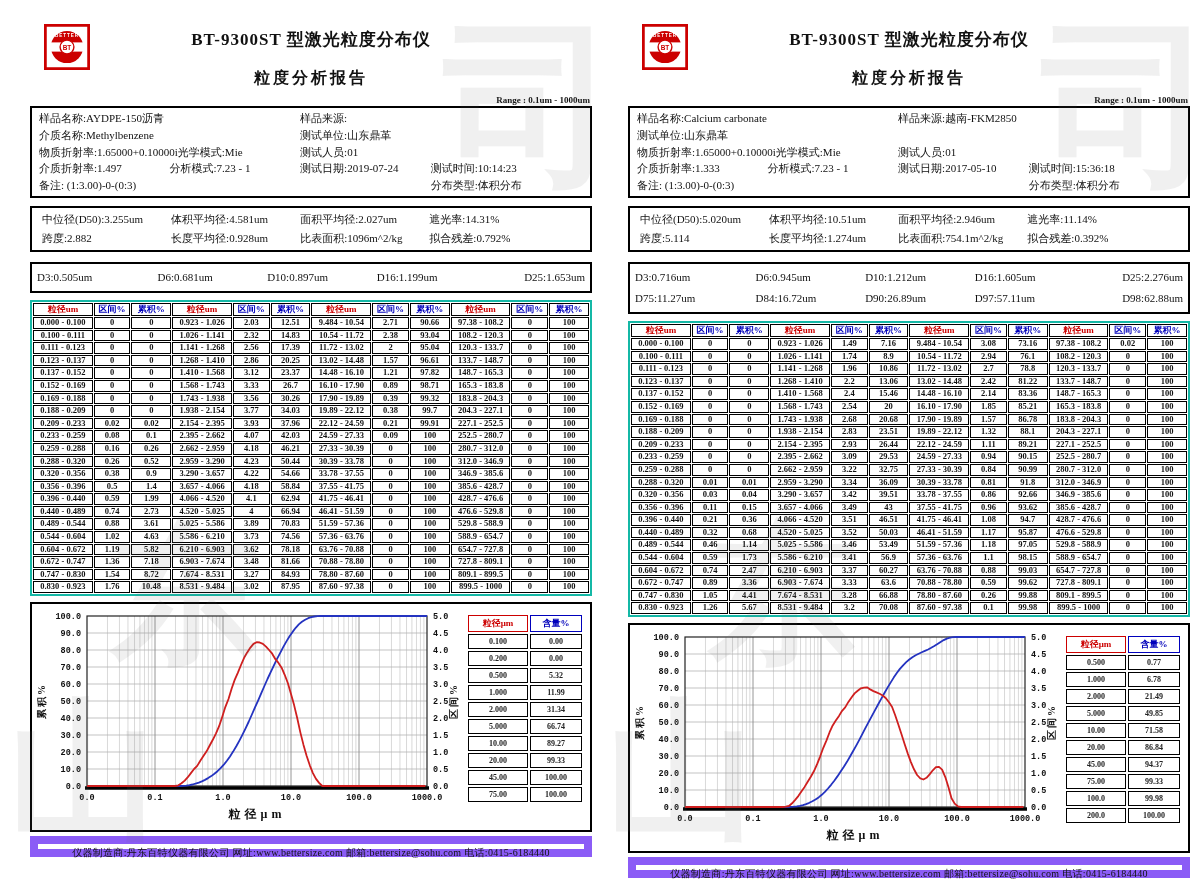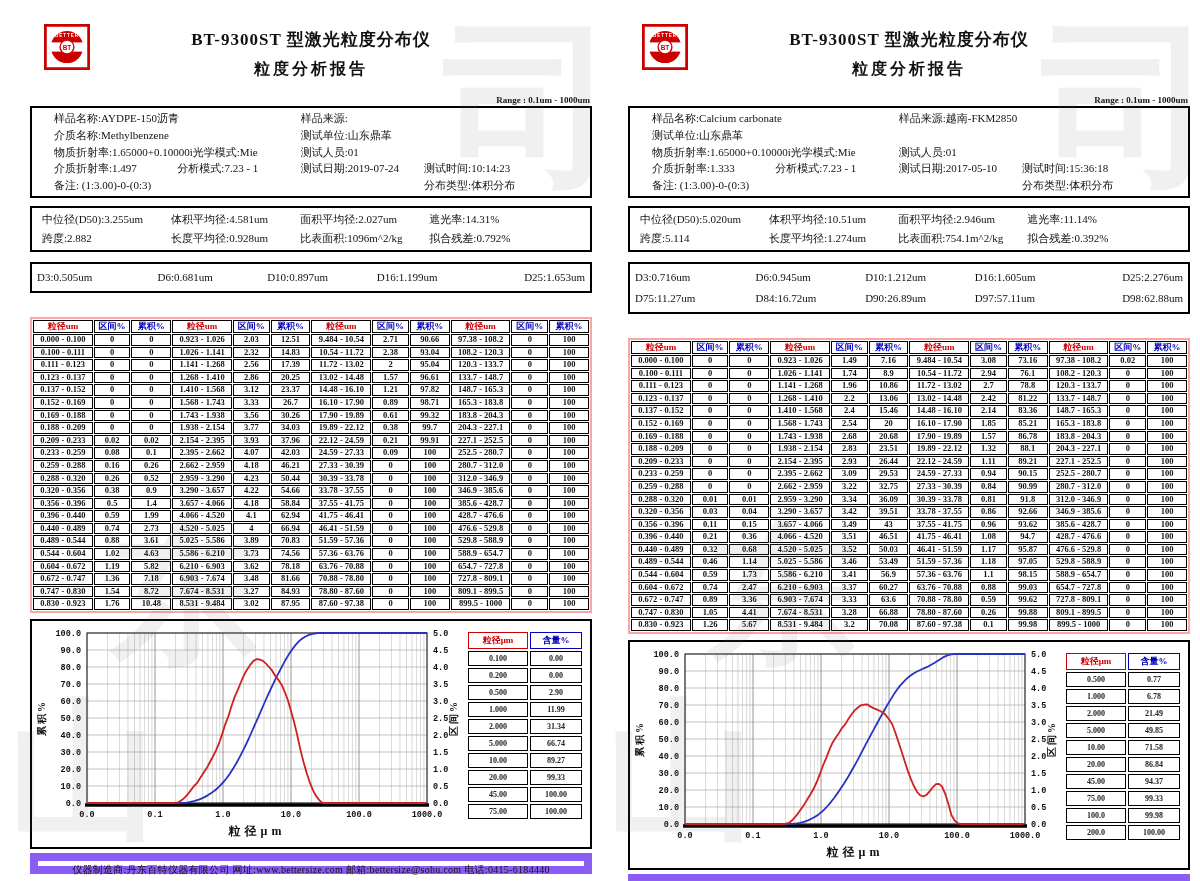--- a/index.html
+++ b/index.html
@@ -11,7 +11,7 @@
   .hdr{position:relative;height:80px}
   .logo{position:absolute;left:14px;top:12px}
   .title1{text-align:center;font-size:17px;font-weight:bold;padding-top:16px;letter-spacing:1px}
-  .title2{text-align:center;font-size:16px;font-weight:bold;margin-top:8px;letter-spacing:3px}
+  .title2{text-align:center;font-size:16px;font-weight:bold;margin-top:17px;letter-spacing:3px}
   .range{text-align:right;font-size:9px;font-weight:bold;margin:3px 2px 1px 0}
 
   .box{border:2px solid #000;box-sizing:border-box;background:#fff}

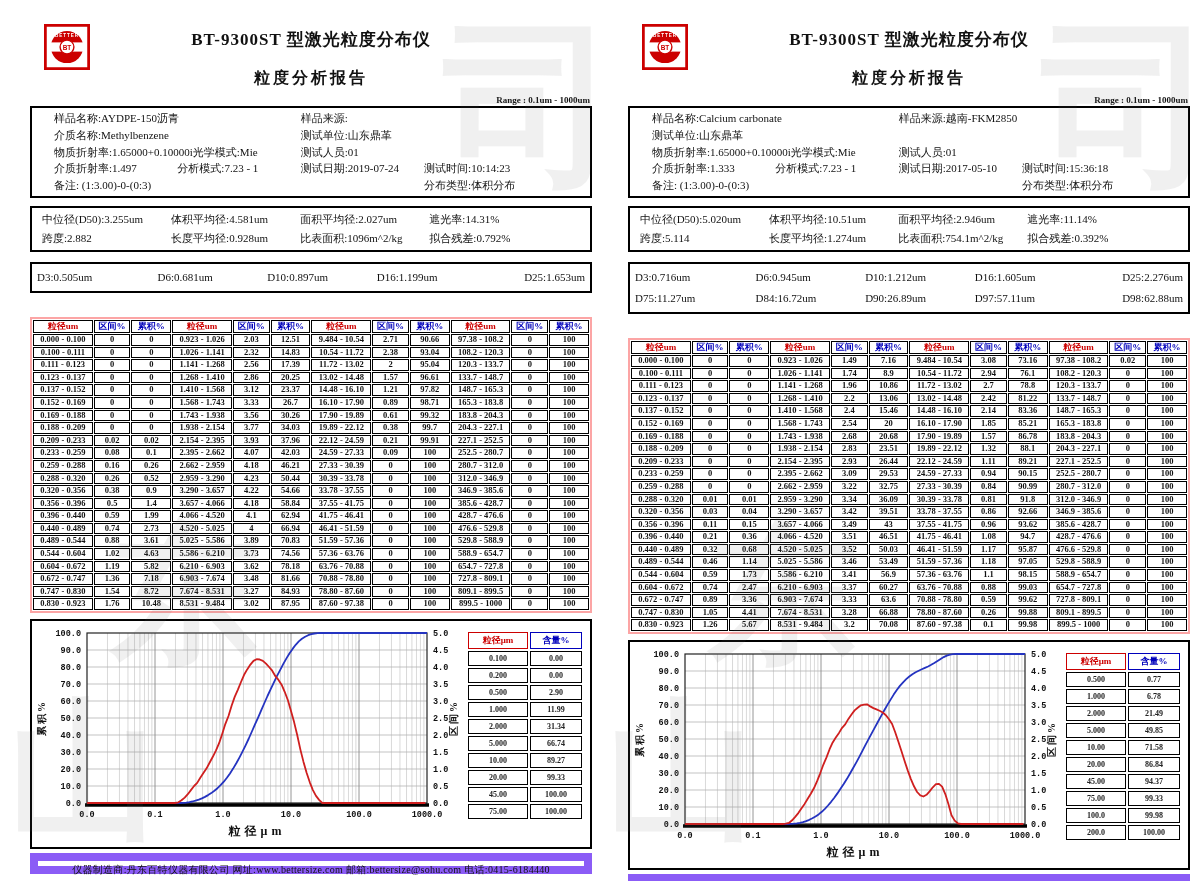--- a/index.html
+++ b/index.html
@@ -15,7 +15,7 @@
   .range{text-align:right;font-size:9px;font-weight:bold;margin:3px 2px 1px 0}
 
   .box{border:2px solid #000;box-sizing:border-box;background:#fff}
-  .info{padding:2px 22px;font-size:11px}
+  .info{padding:2px 7px;font-size:11px}
   .irow{display:flex;height:16.8px;line-height:16.8px;white-space:nowrap}
   .w24{width:24%}.w28r{width:28%}.w48{width:48%}.w52{width:52%}.w72{width:72%}
   .stats{margin-top:8px;padding:2px 10px;font-size:11px}

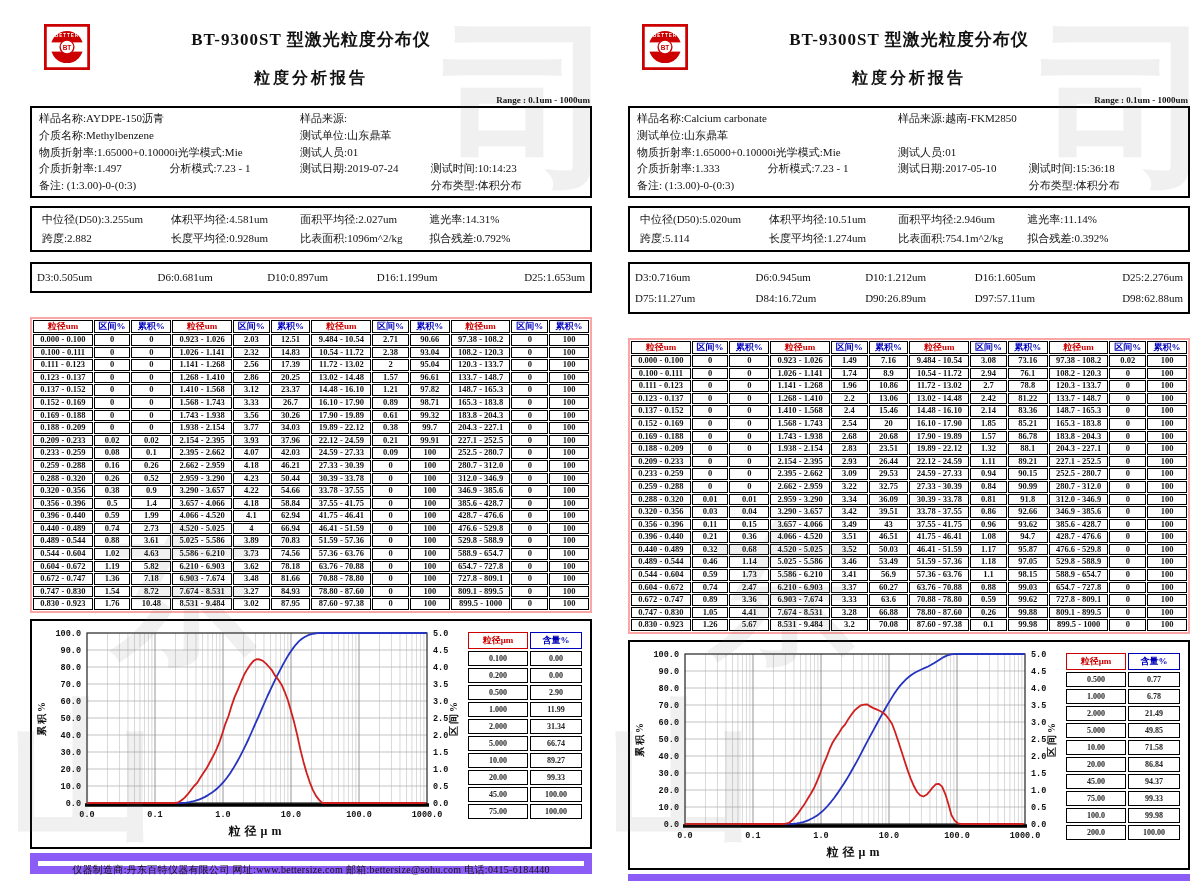--- a/index.html
+++ b/index.html
@@ -26,7 +26,7 @@
   .dc5{width:19%;text-align:right}
 
   table.main{width:100%;border-collapse:separate;border-spacing:1px;
-             border:2px solid #fca5a5;margin-top:24px;table-layout:fixed}
+             border:2px solid #14b8a6;margin-top:7px;table-layout:fixed}
   table.main th,table.main td{border:1px solid #000;text-align:center;
       font-size:8.5px;font-weight:bold;height:9.6px;line-height:9.6px;padding:0;overflow:hidden}
   table.main th{font-size:9px;height:11px;line-height:11px}

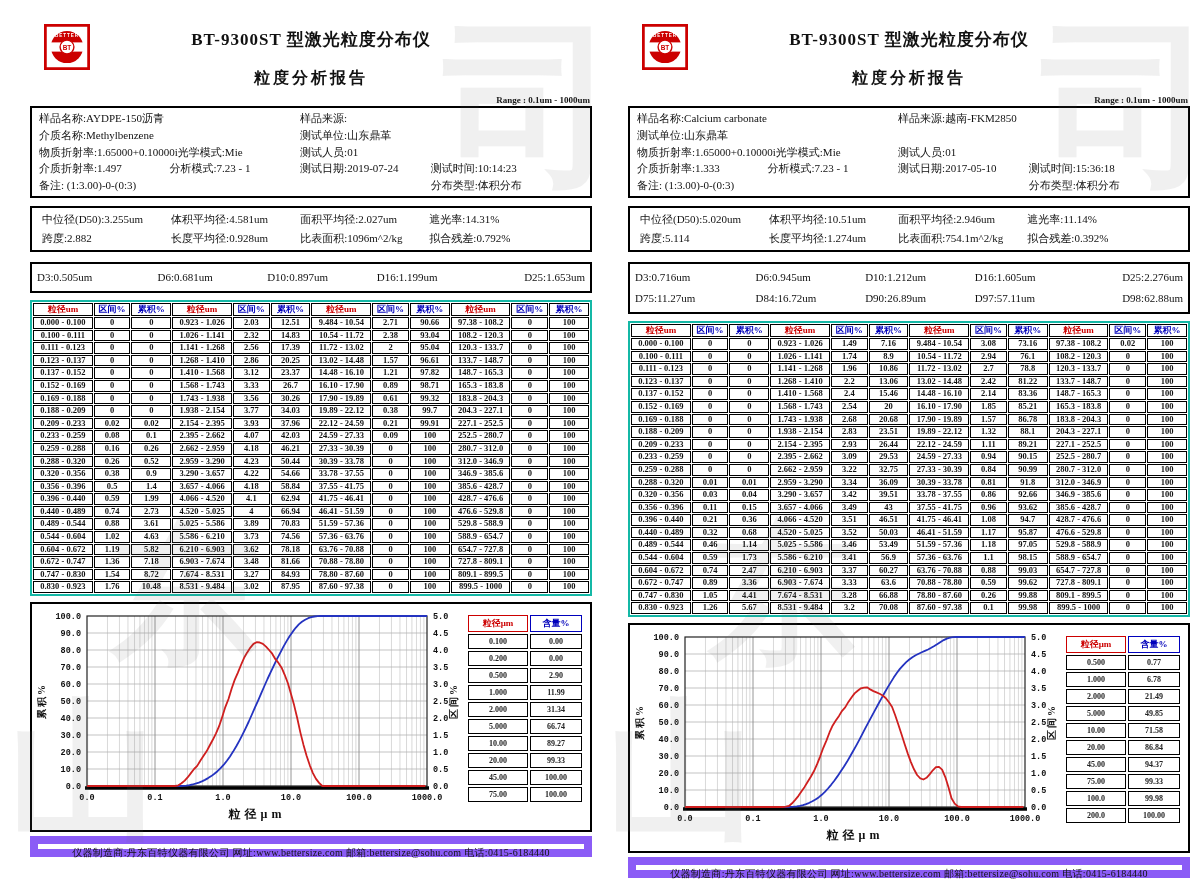--- a/index.html
+++ b/index.html
@@ -249,7 +249,7 @@
             <td>3.56</td>
             <td>30.26</td>
             <td>17.90 - 19.89</td>
-            <td>0.61</td>
+            <td>0.39</td>
             <td>99.32</td>
             <td>183.8 - 204.3</td>
             <td>0</td>

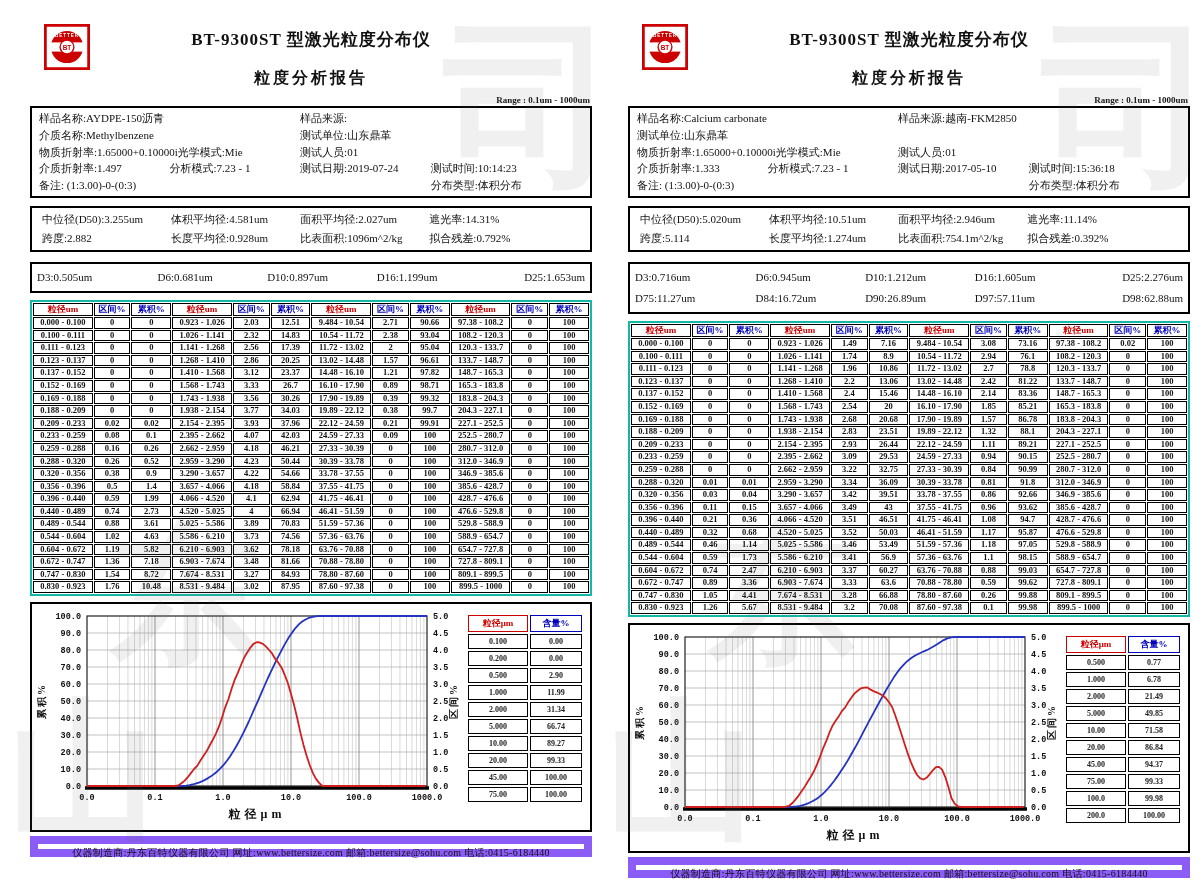--- a/index.html
+++ b/index.html
@@ -582,7 +582,7 @@
               </tr>
               <tr>
                 <td>0.500</td>
-                <td>2.90</td>
+                <td>5.32</td>
               </tr>
               <tr>
                 <td>1.000</td>

